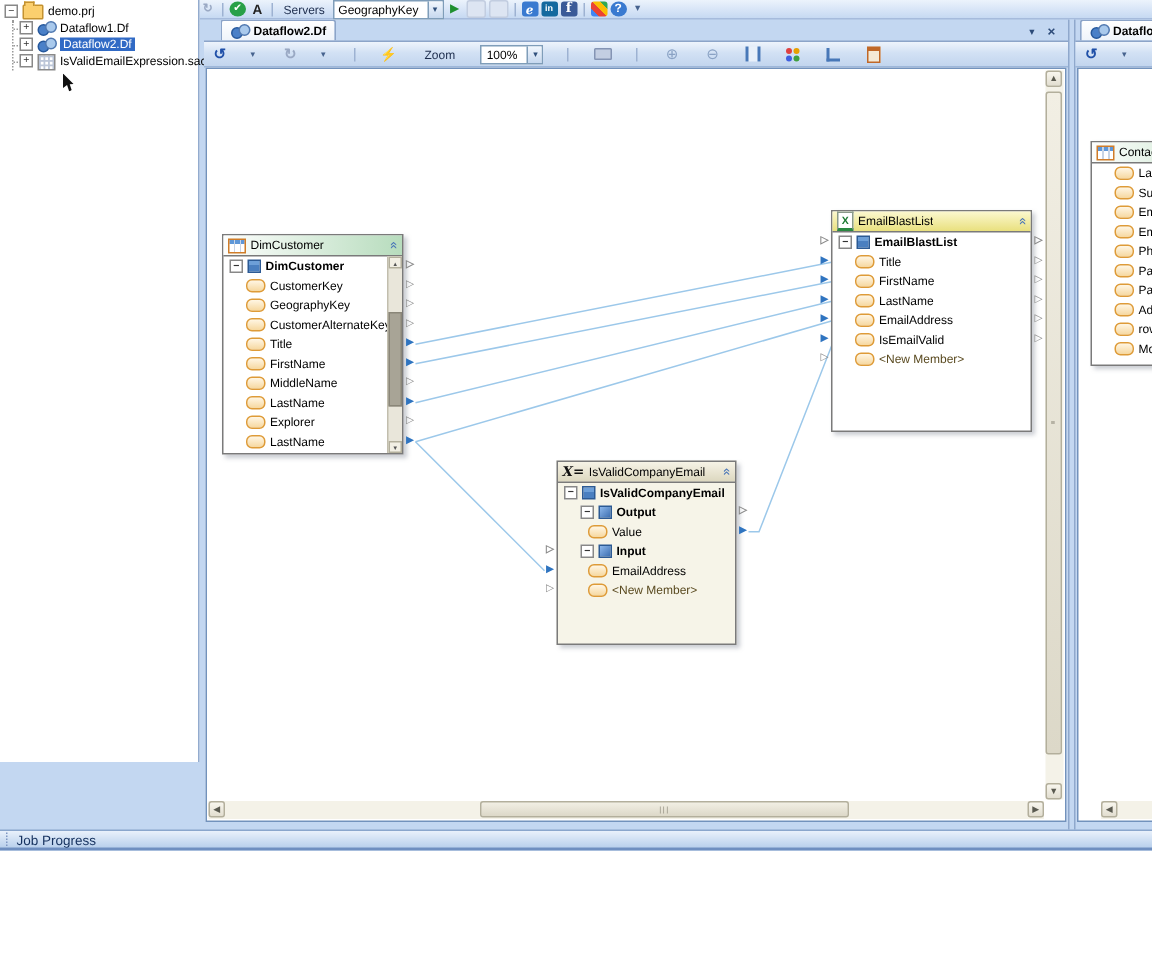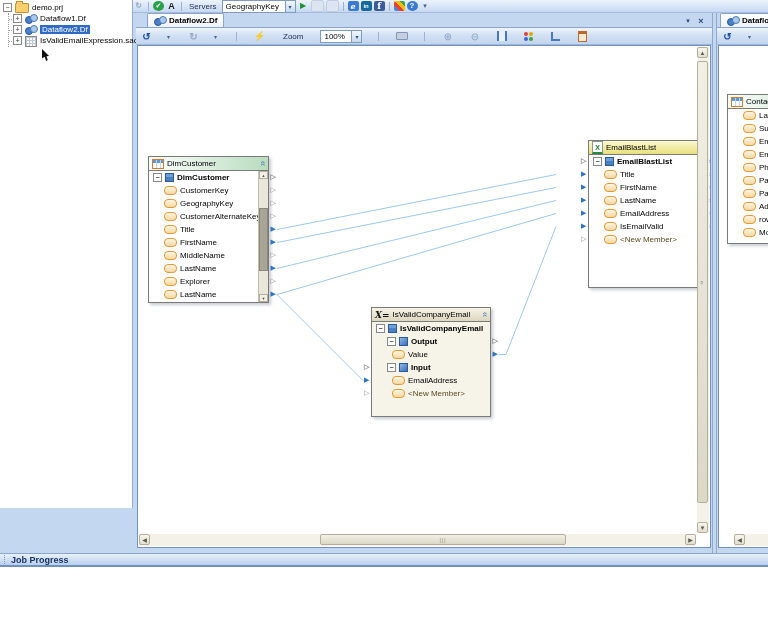--- a/index.html
+++ b/index.html
@@ -353,7 +353,7 @@
       </div>
     </div>
 
-    <div class="node" style="left:450px;top:94px;width:117px;height:148px">
+    <div class="node" style="left:416px;top:94px;width:134px;height:148px">
       <div class="nhdr hdr-yellow">
         <span class="ic-xls"></span>
         <span class="nhlbl">EmailBlastList</span>

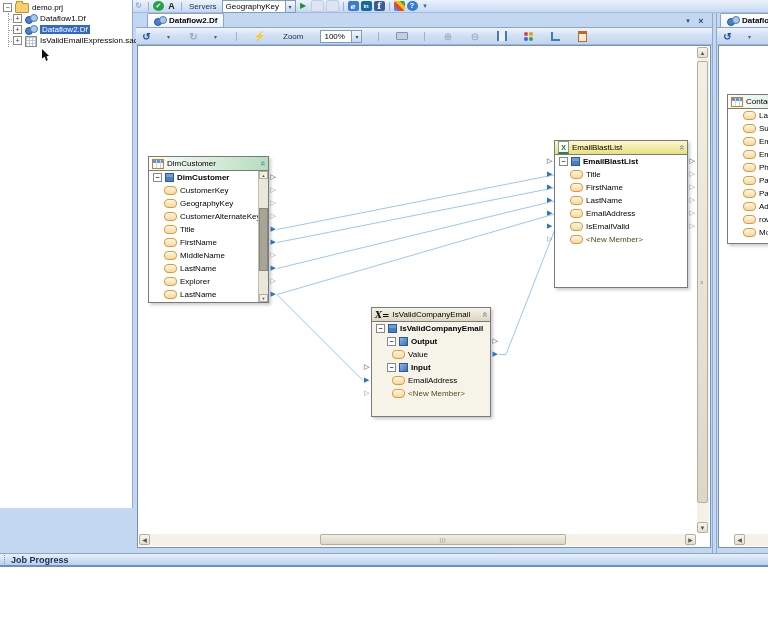--- a/index.html
+++ b/index.html
@@ -405,7 +405,7 @@
       </div>
     </div>
 
-    <div class="node" style="left:233px;top:261px;width:120px;height:110px;background:#f6f4e8">
+    <div class="node" style="left:233px;top:261px;width:120px;height:123px;background:#f6f4e8">
       <div class="nhdr hdr-tan">
         <span class="ic-fx"></span>
         <span class="nhlbl">IsValidCompanyEmail</span>

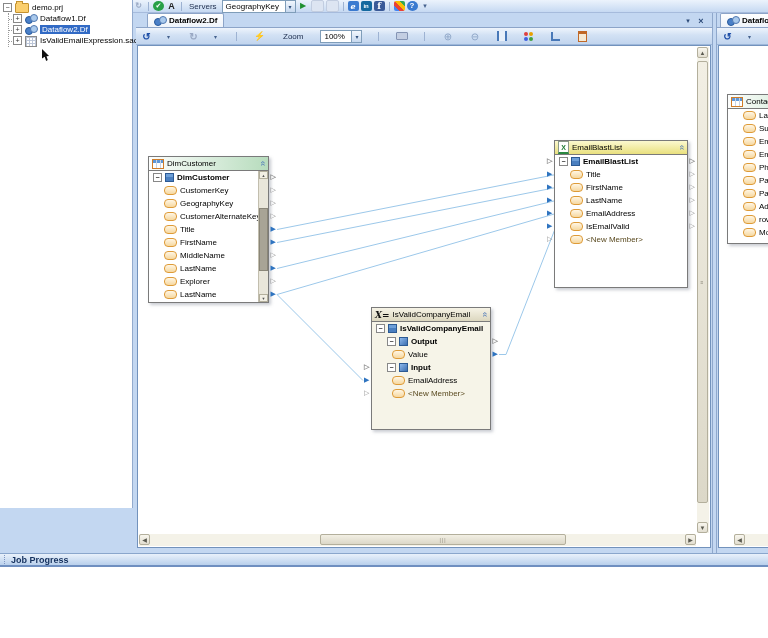--- a/index.html
+++ b/index.html
@@ -154,7 +154,7 @@
   #job{left:0;top:553px;width:768px;height:14px;background:linear-gradient(#e9f1fb,#b9d0ec);
        border-top:1px solid #8aa6cc;border-bottom:2px solid #6f8fc0;box-sizing:border-box;
        display:flex;align-items:center;gap:4px;padding:0 4px}
-  #job .jt{font-weight:bold;font-size:9px;color:#15315e}
+  #job .jt{font-weight:normal;font-size:9px;color:#15315e}
   .grip{width:2px;height:9px;border-left:1px dotted #7e96c2}
   .lbl8{font-size:8px;white-space:nowrap}
 </style>

